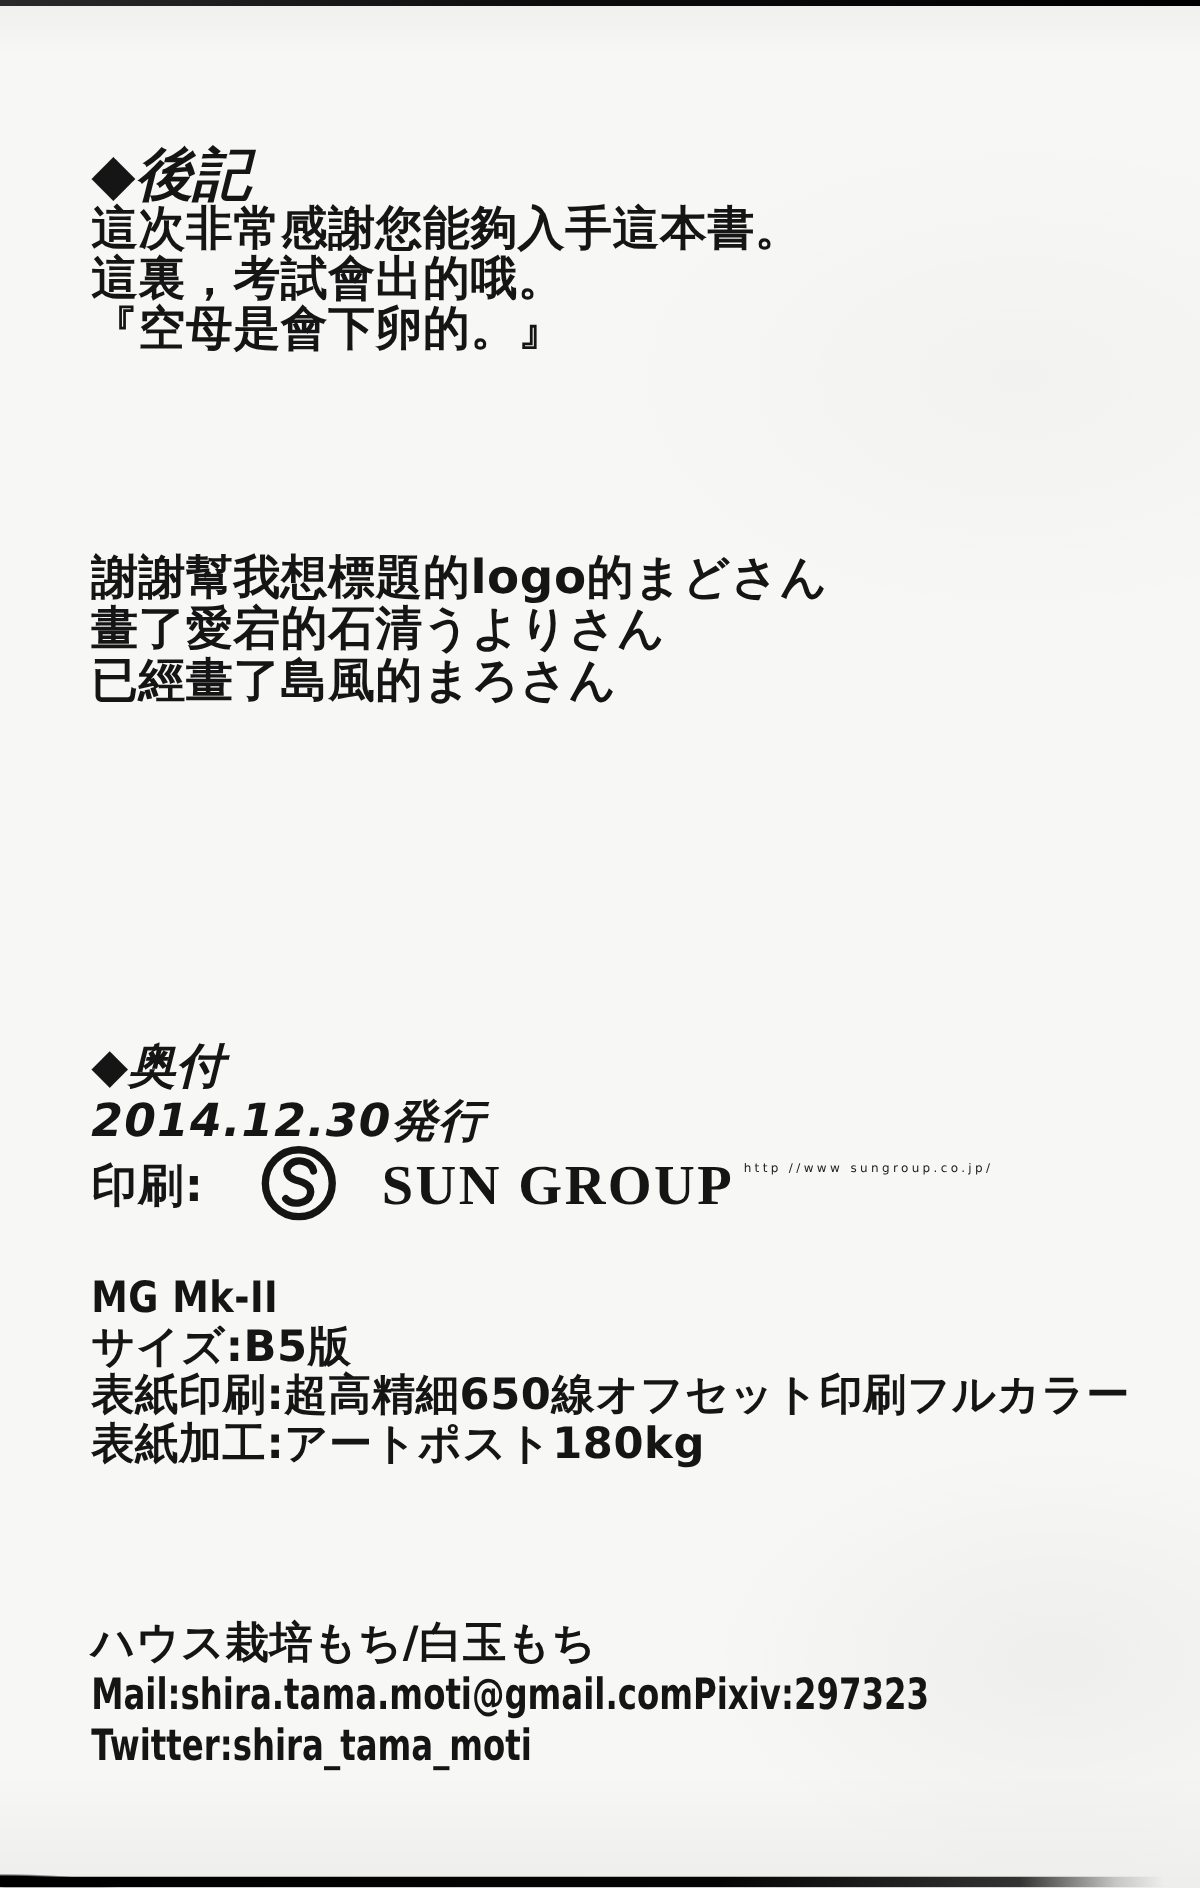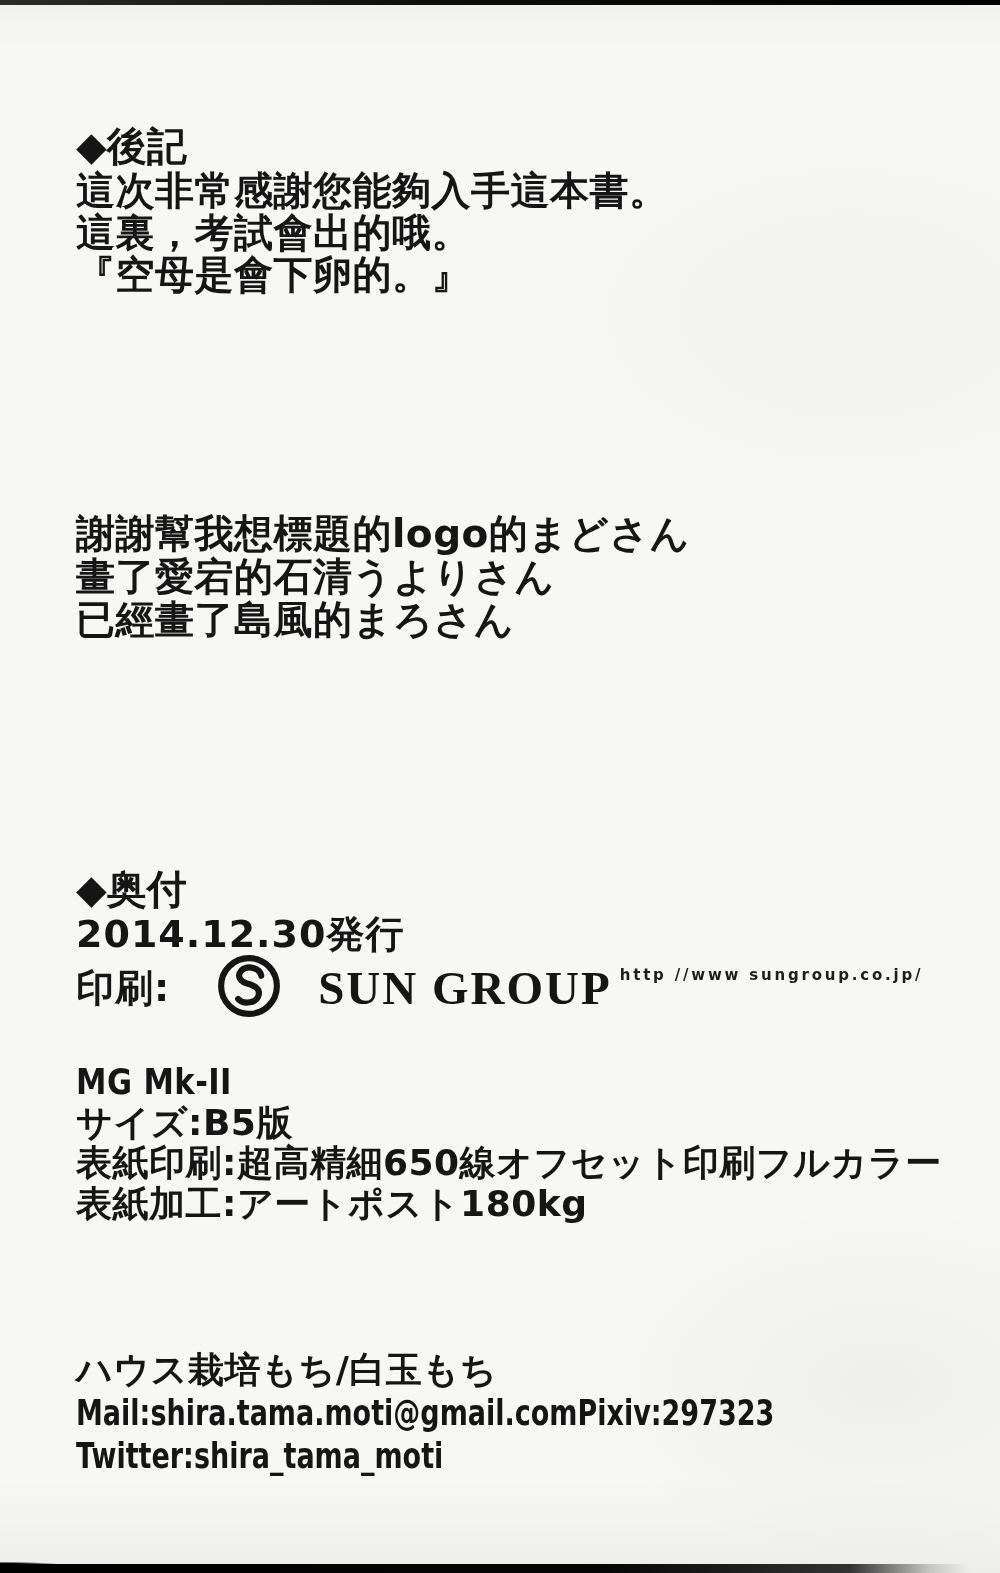--- a/index.html
+++ b/index.html
@@ -57,7 +57,7 @@
   p, h2 { margin: 0; }
 
   .afterword { top: 122px; }
-  .afterword h2 { font-size: 40px; line-height: 48px; font-weight: 700; }
+  .afterword h2 { font-size: 48px; line-height: 48px; font-weight: 700; font-style: italic; }
   .afterword p { font-size: 39px; line-height: 42px; letter-spacing: 0.5px; }
 
   .thanks { top: 512px; }

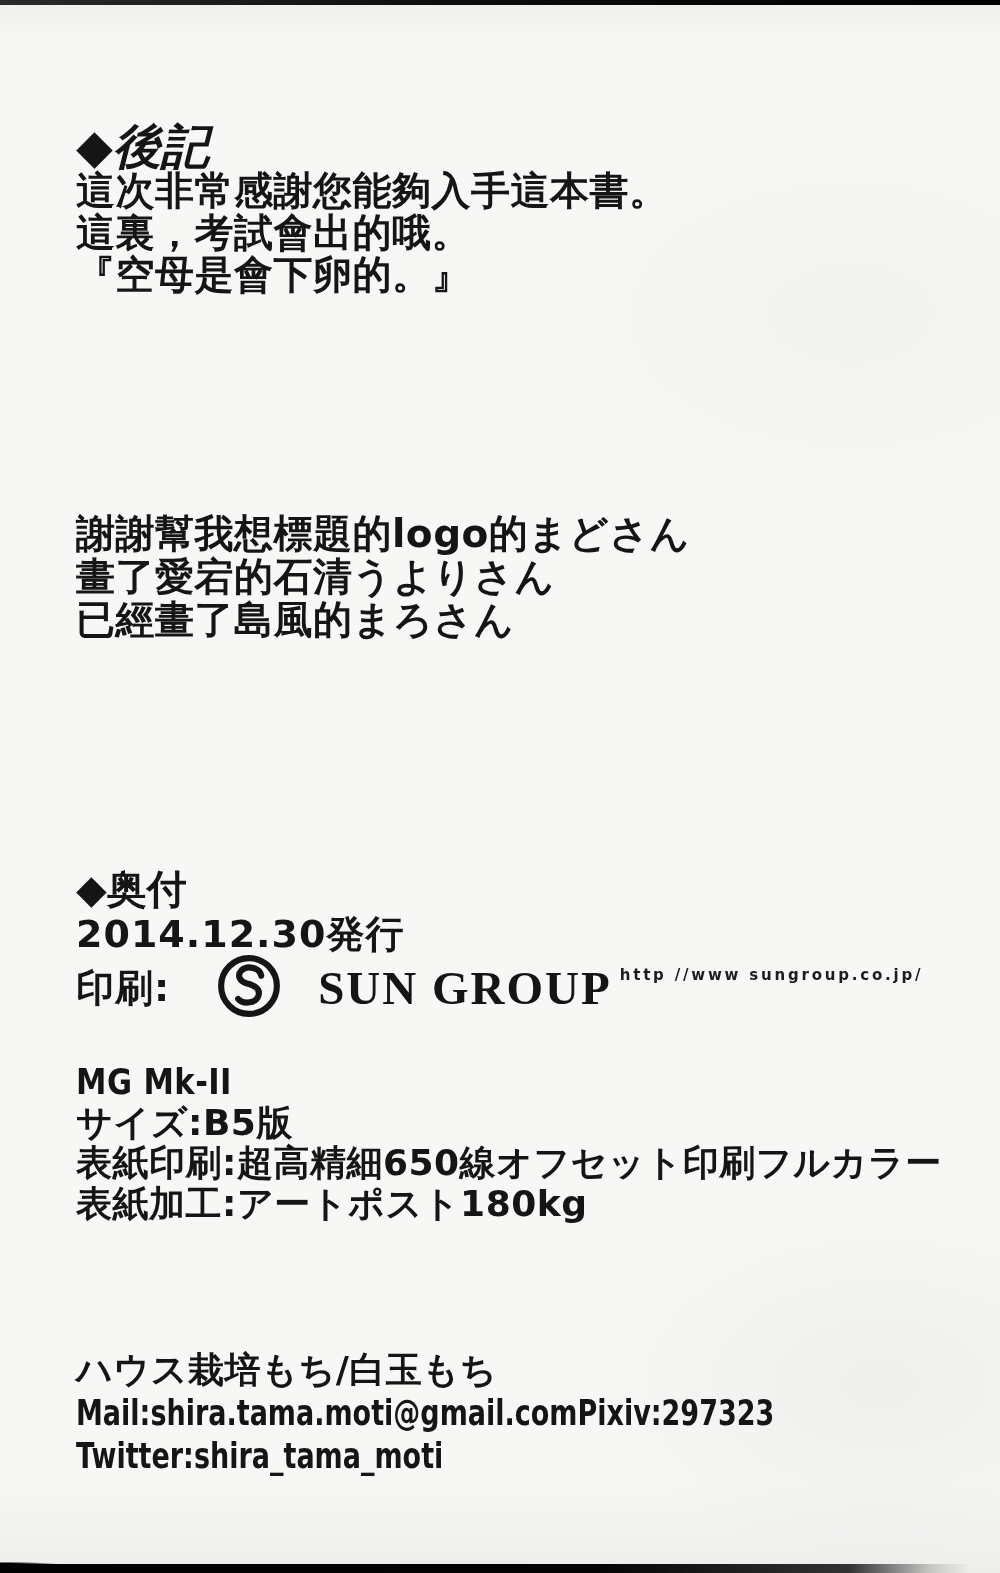--- a/index.html
+++ b/index.html
@@ -60,7 +60,7 @@
   .afterword h2 { font-size: 48px; line-height: 48px; font-weight: 700; font-style: italic; }
   .afterword p { font-size: 39px; line-height: 42px; letter-spacing: 0.5px; }
 
-  .thanks { top: 512px; }
+  .thanks { top: 460px; }
   .thanks p { font-size: 39px; line-height: 43px; letter-spacing: 0.5px; }
 
   .colophon-head { top: 866px; }

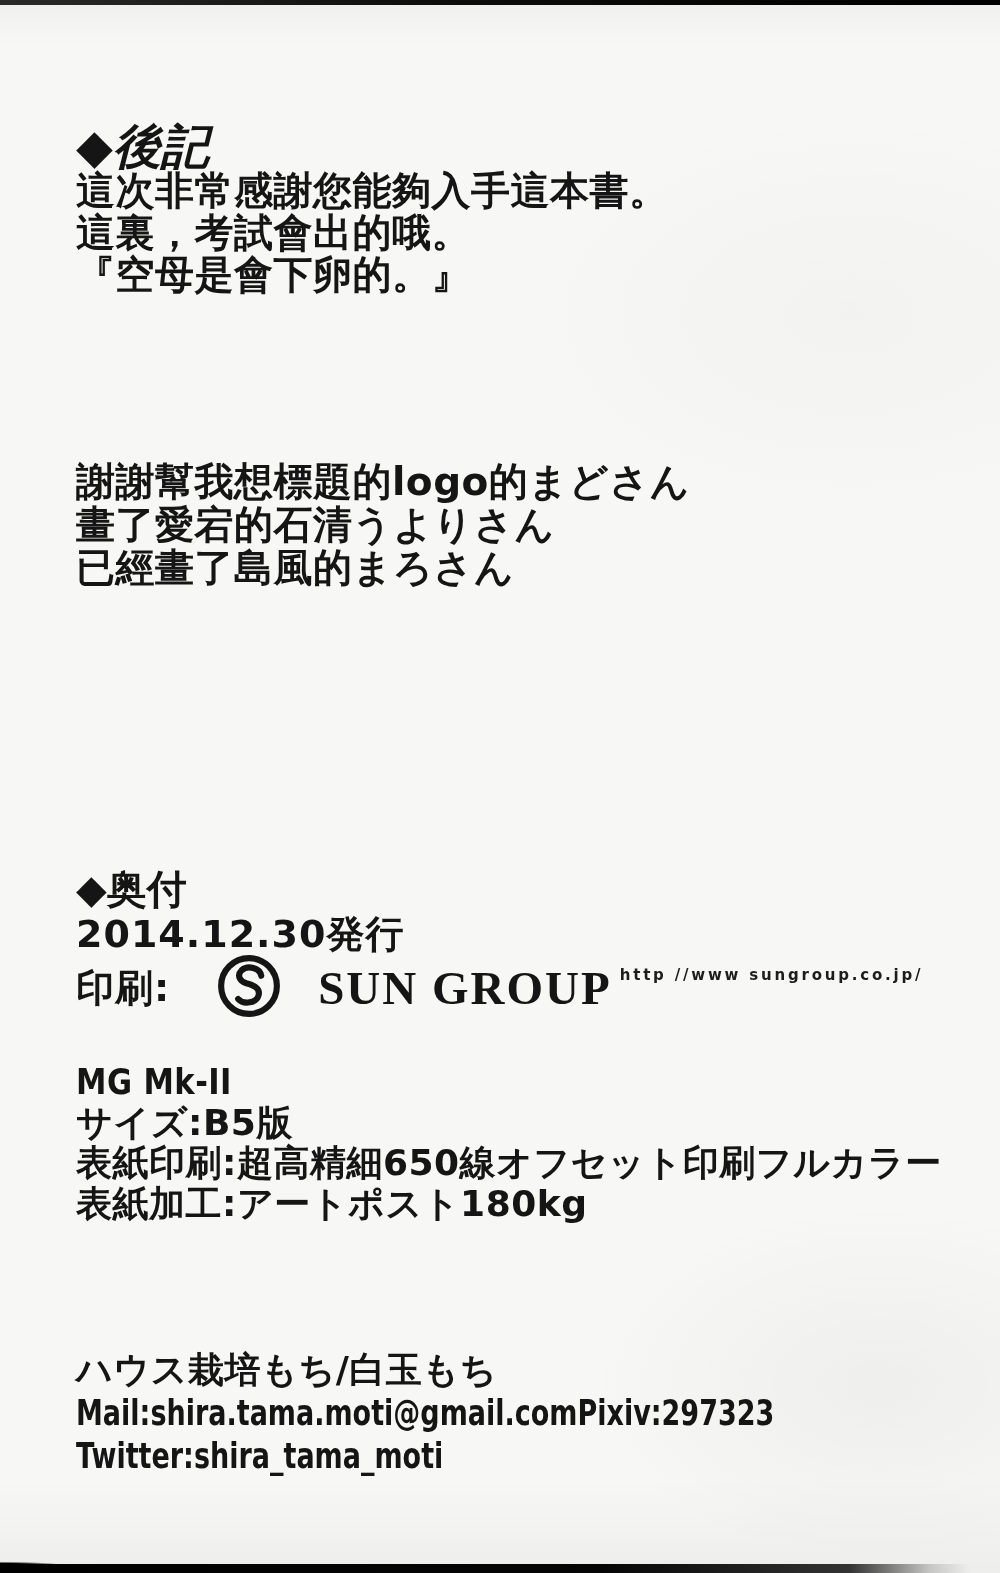--- a/index.html
+++ b/index.html
@@ -63,7 +63,7 @@
   .thanks { top: 460px; }
   .thanks p { font-size: 39px; line-height: 43px; letter-spacing: 0.5px; }
 
-  .colophon-head { top: 866px; }
+  .colophon-head { top: 866px; font-style: italic; }
   .colophon-head h2 { font-size: 40px; line-height: 46px; font-weight: 700; }
   .colophon-head p { font-size: 38px; line-height: 44px; letter-spacing: 1px; }
 

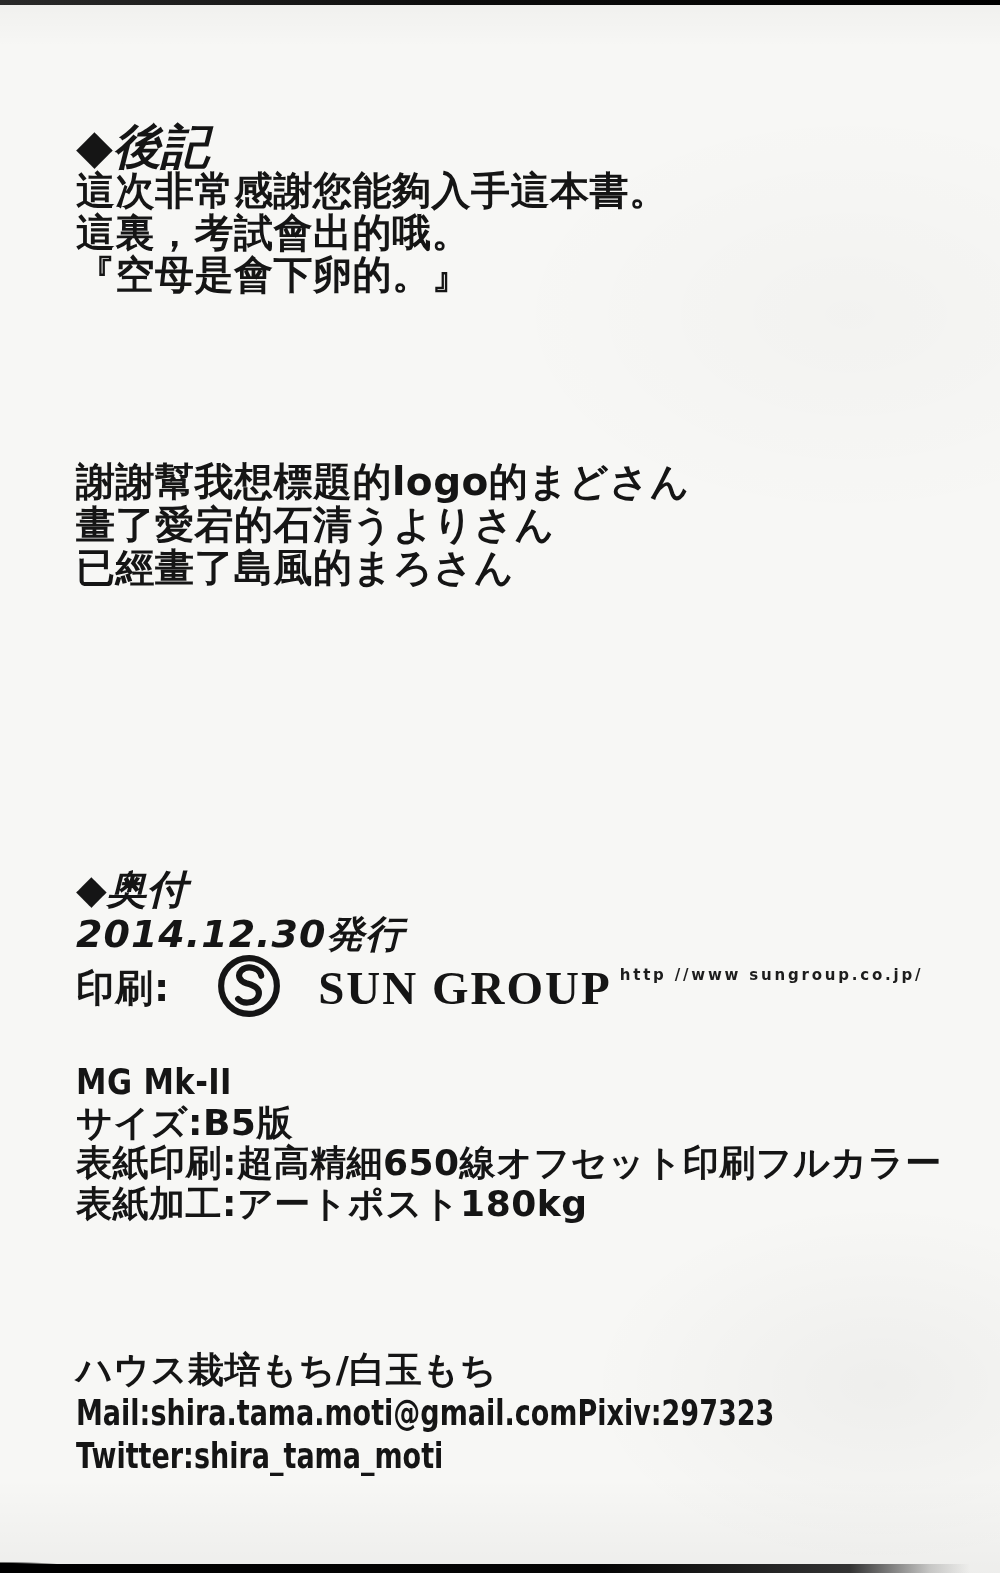--- a/index.html
+++ b/index.html
@@ -80,8 +80,8 @@
     white-space: nowrap;
   }
   .logo-url {
-    font-size: 15px;
-    font-weight: 700;
+    font-size: 10px;
+    font-weight: 400;
     letter-spacing: 2.8px;
     line-height: 18px;
     padding-left: 8px;

